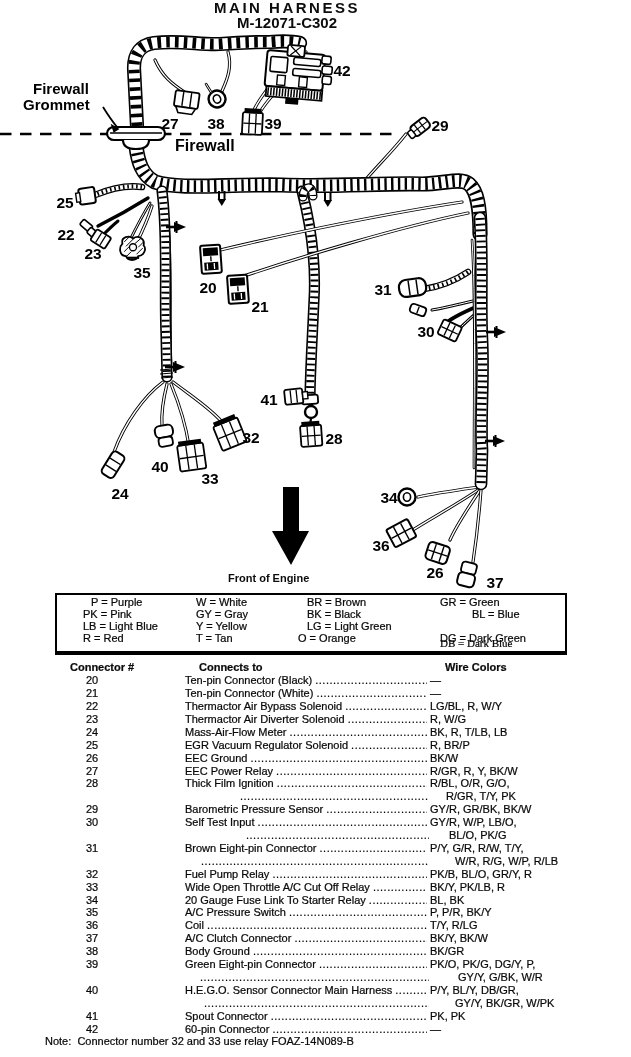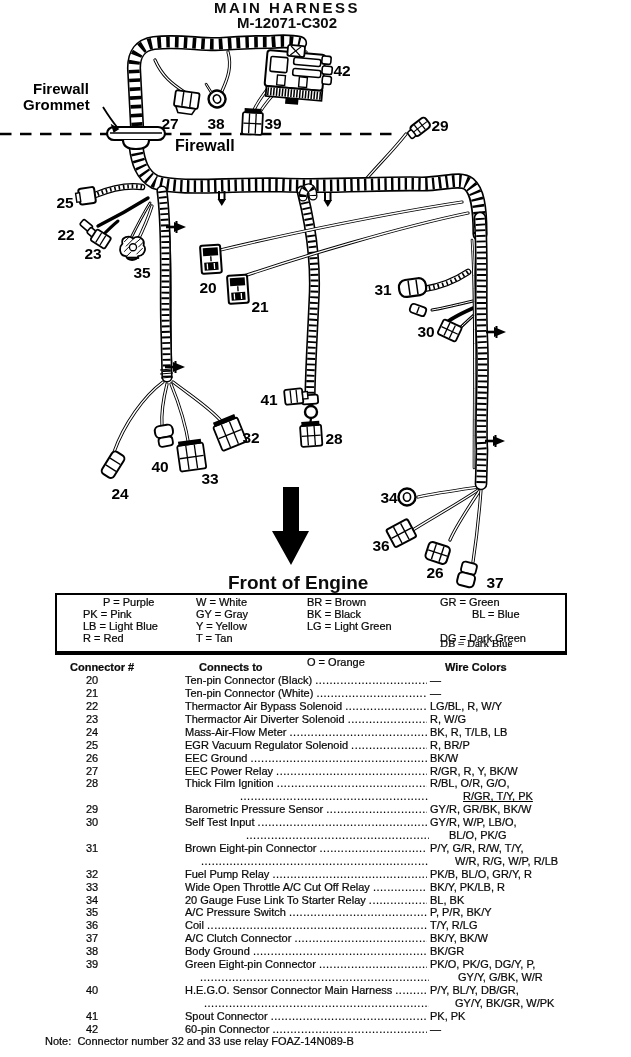--- a/index.html
+++ b/index.html
@@ -332,7 +332,7 @@
 <text x="23" y="110" font-size="15" font-weight="bold" font-family="Liberation Sans, sans-serif">Grommet</text>
 <text x="175" y="151" font-size="16" font-weight="bold" font-family="Liberation Sans, sans-serif">Firewall</text>
   </svg>
-<div class="abs b" style="left:228px;top:572px;font-size:19px;">Front of Engine</div>
+<div class="abs b" style="left:228px;top:572px;font-size:11px;">Front of Engine</div>
 <div class="abs" style="left:55px;top:593px;width:508px;height:56px;border:2px solid #000;border-bottom:4px solid #000;"></div>
 <div class="lg" style="left:95px;top:595.5px;padding-left:8px;">P = Purple</div>
 <div class="lg" style="left:83px;top:607.5px;">PK = Pink</div>

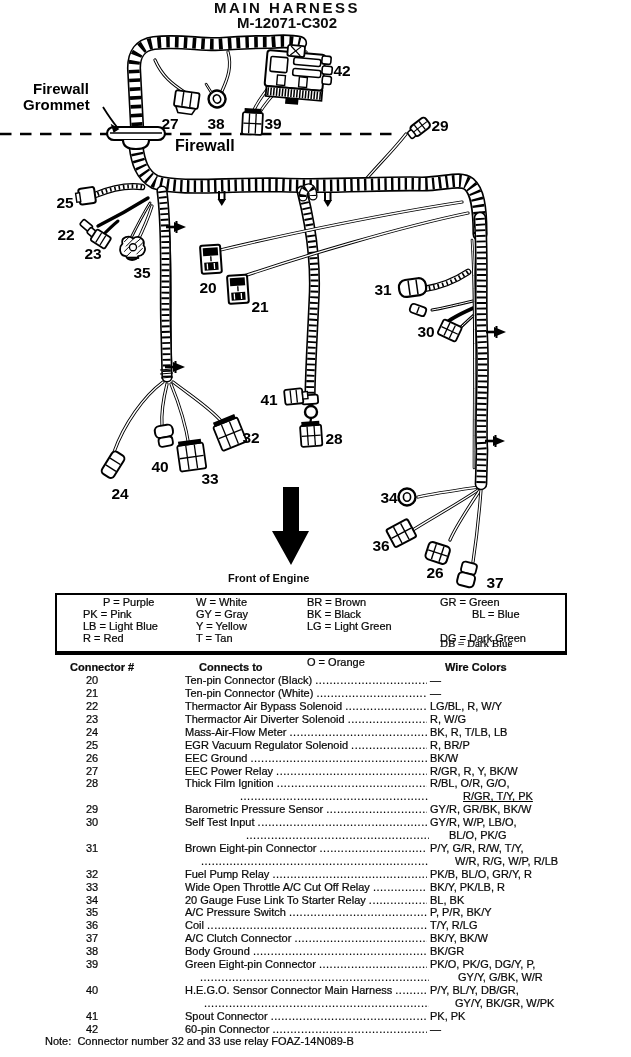--- a/index.html
+++ b/index.html
@@ -334,7 +334,7 @@
   </svg>
 <div class="abs b" style="left:228px;top:572px;font-size:11px;">Front of Engine</div>
 <div class="abs" style="left:55px;top:593px;width:508px;height:56px;border:2px solid #000;border-bottom:4px solid #000;"></div>
-<div class="lg" style="left:95px;top:595.5px;padding-left:8px;">P = Purple</div>
+<div class="lg" style="left:83px;top:595.5px;padding-left:8px;">P = Purple</div>
 <div class="lg" style="left:83px;top:607.5px;">PK = Pink</div>
 <div class="lg" style="left:83px;top:619.5px;">LB = Light Blue</div>
 <div class="lg" style="left:83px;top:631.5px;">R = Red</div>

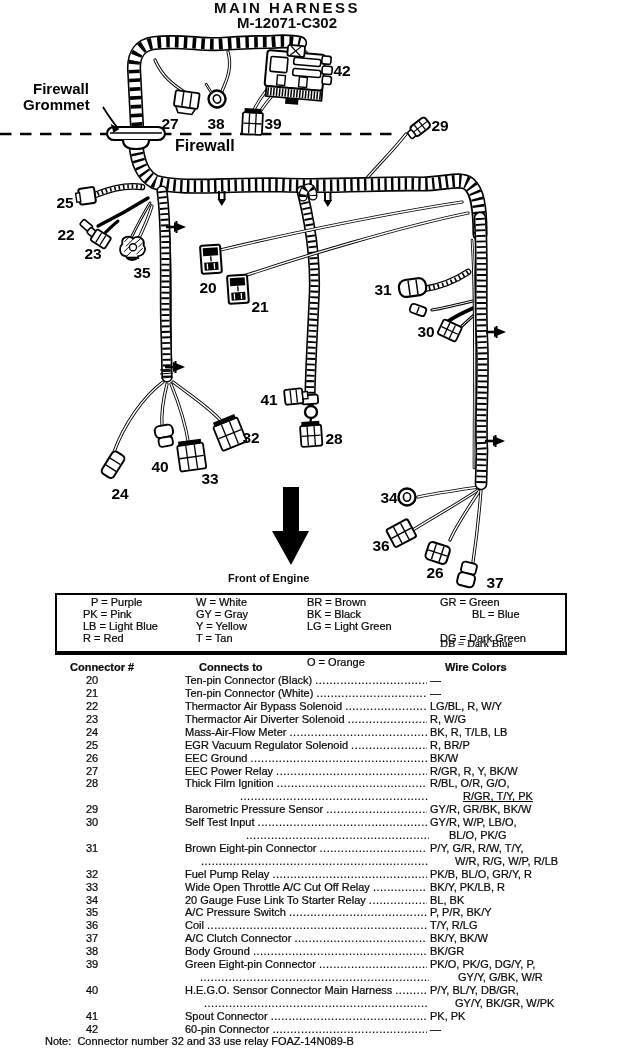--- a/index.html
+++ b/index.html
@@ -345,7 +345,7 @@
 <div class="lg" style="left:307px;top:595.5px;">BR = Brown</div>
 <div class="lg" style="left:307px;top:607.5px;">BK = Black</div>
 <div class="lg" style="left:307px;top:619.5px;">LG = Light Green</div>
-<div class="lg" style="left:307px;top:631.5px;margin-top:24px;">O = Orange</div>
+<div class="lg" style="left:298px;top:631.5px;">O = Orange</div>
 <div class="lg" style="left:440px;top:595.5px;">GR = Green</div>
 <div class="lg" style="left:440px;top:607.5px;margin-left:32px;">BL = Blue</div>
 <div class="lg" style="left:440px;top:637px;font-family:Liberation Serif, serif;">DB = Dark Blue</div>

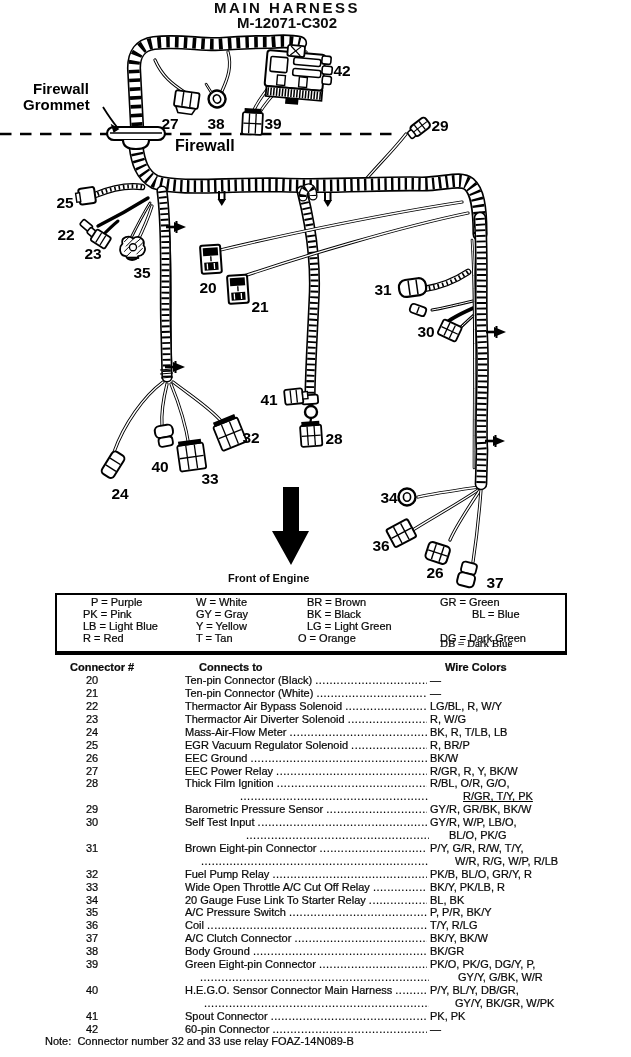--- a/index.html
+++ b/index.html
@@ -402,7 +402,7 @@
   </div>
 <div class="row" style="top:790.3px;">
     <div class="desc" style="left:240px;width:189px;"><span class="dots">......................................................................................................................................................</span></div>
-    <span style="position:absolute;left:463px;text-decoration:underline;">R/GR, T/Y, PK</span>
+    <span style="position:absolute;left:446px;">R/GR, T/Y, PK</span>
   </div>
 <div class="row" style="top:803.2px;">
     <span class="num">29</span>

